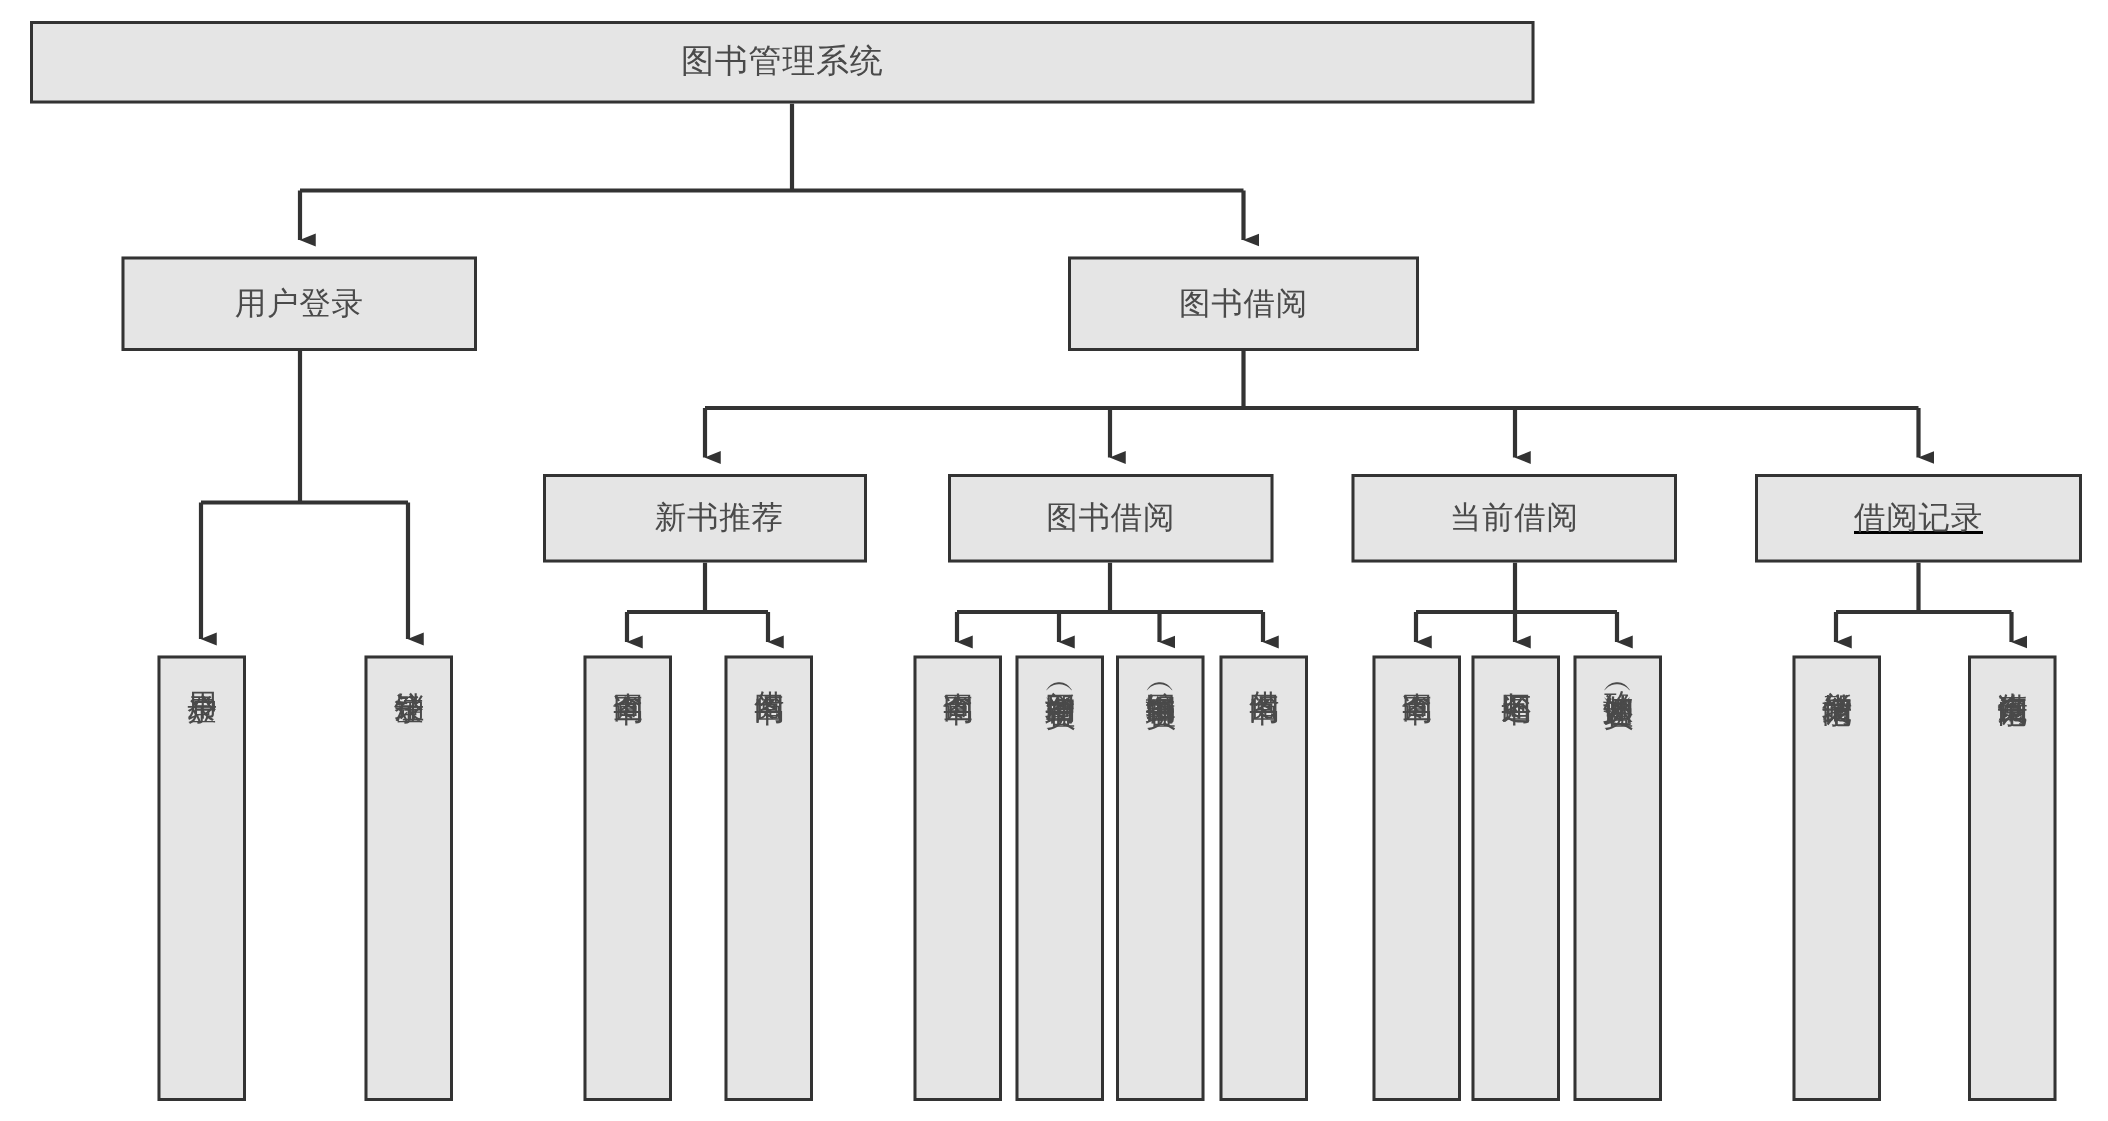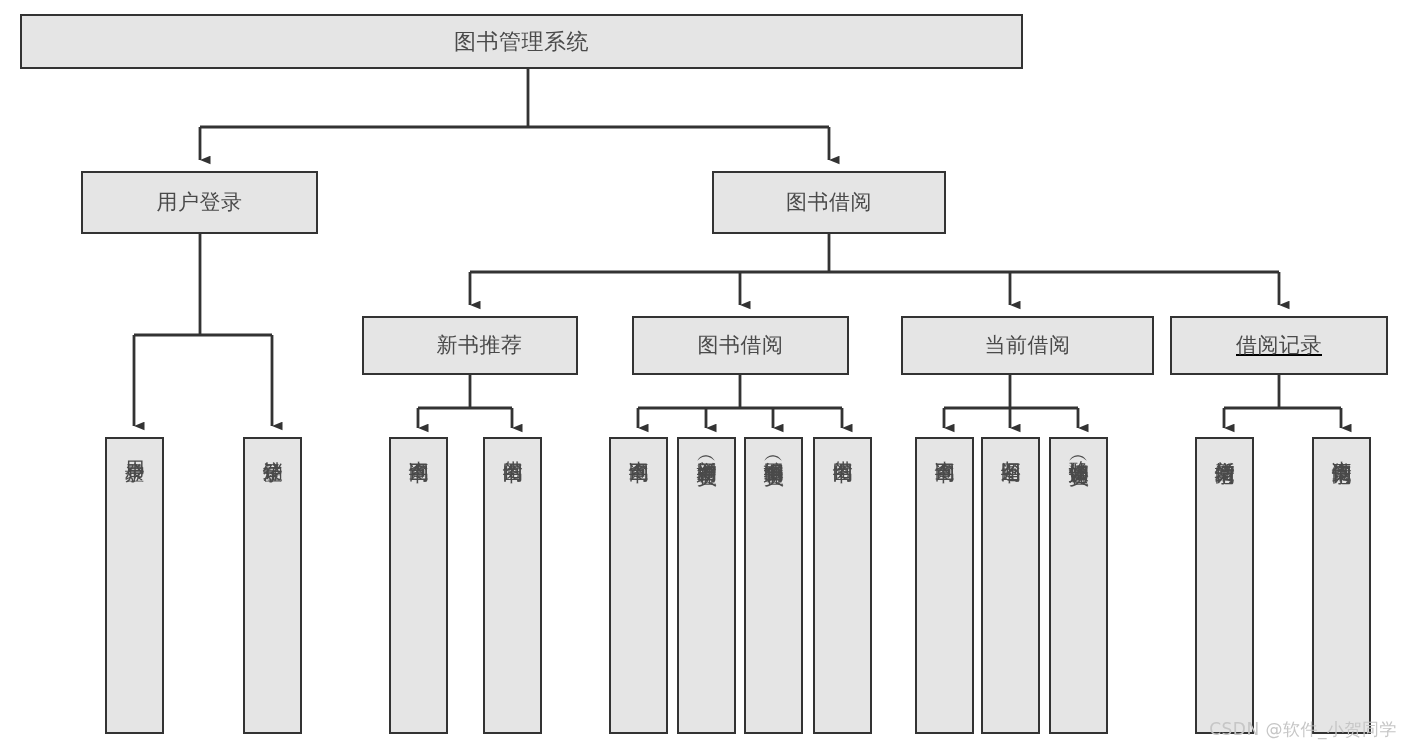--- a/index.html
+++ b/index.html
@@ -146,7 +146,7 @@
   <div class="node" style="left:632px; top:316px; width:217px; height:59px;">
     <span class="node-label">图书借阅</span>
   </div>
-  <div class="node" style="left:901px; top:316px; width:253px; height:59px;font-family:Liberation Serif, serif;">
+  <div class="node" style="left:901px; top:316px; width:217px; height:59px;font-family:Liberation Serif, serif;">
     <span class="node-label">当前借阅</span>
   </div>
   <div class="node" style="left:1170px; top:316px; width:218px; height:59px;text-decoration:underline;">

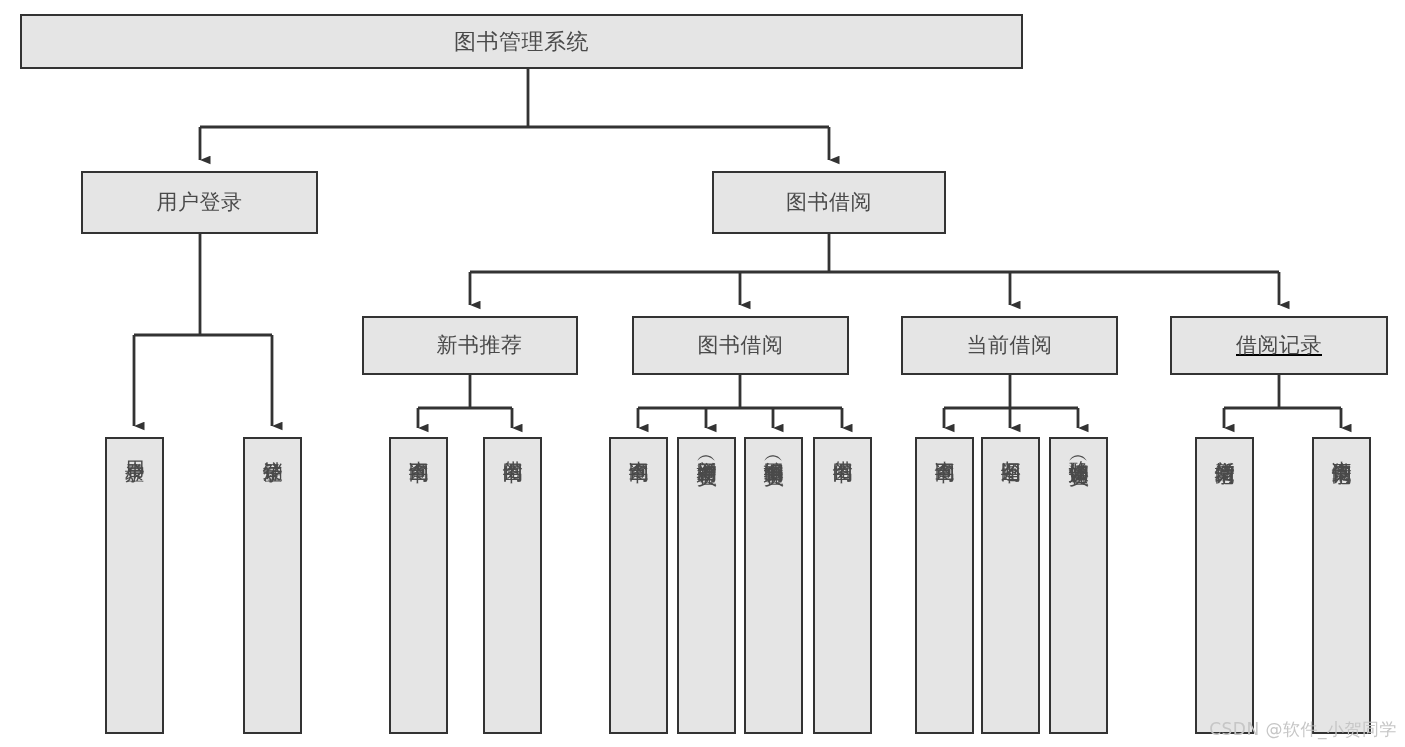--- a/index.html
+++ b/index.html
@@ -193,7 +193,6 @@
     <span class="node-label">查询借阅记录</span>
   </div>
 
-  <div id="watermark">CSDN @软件_小贺同学</div>
 
 </div>
 

